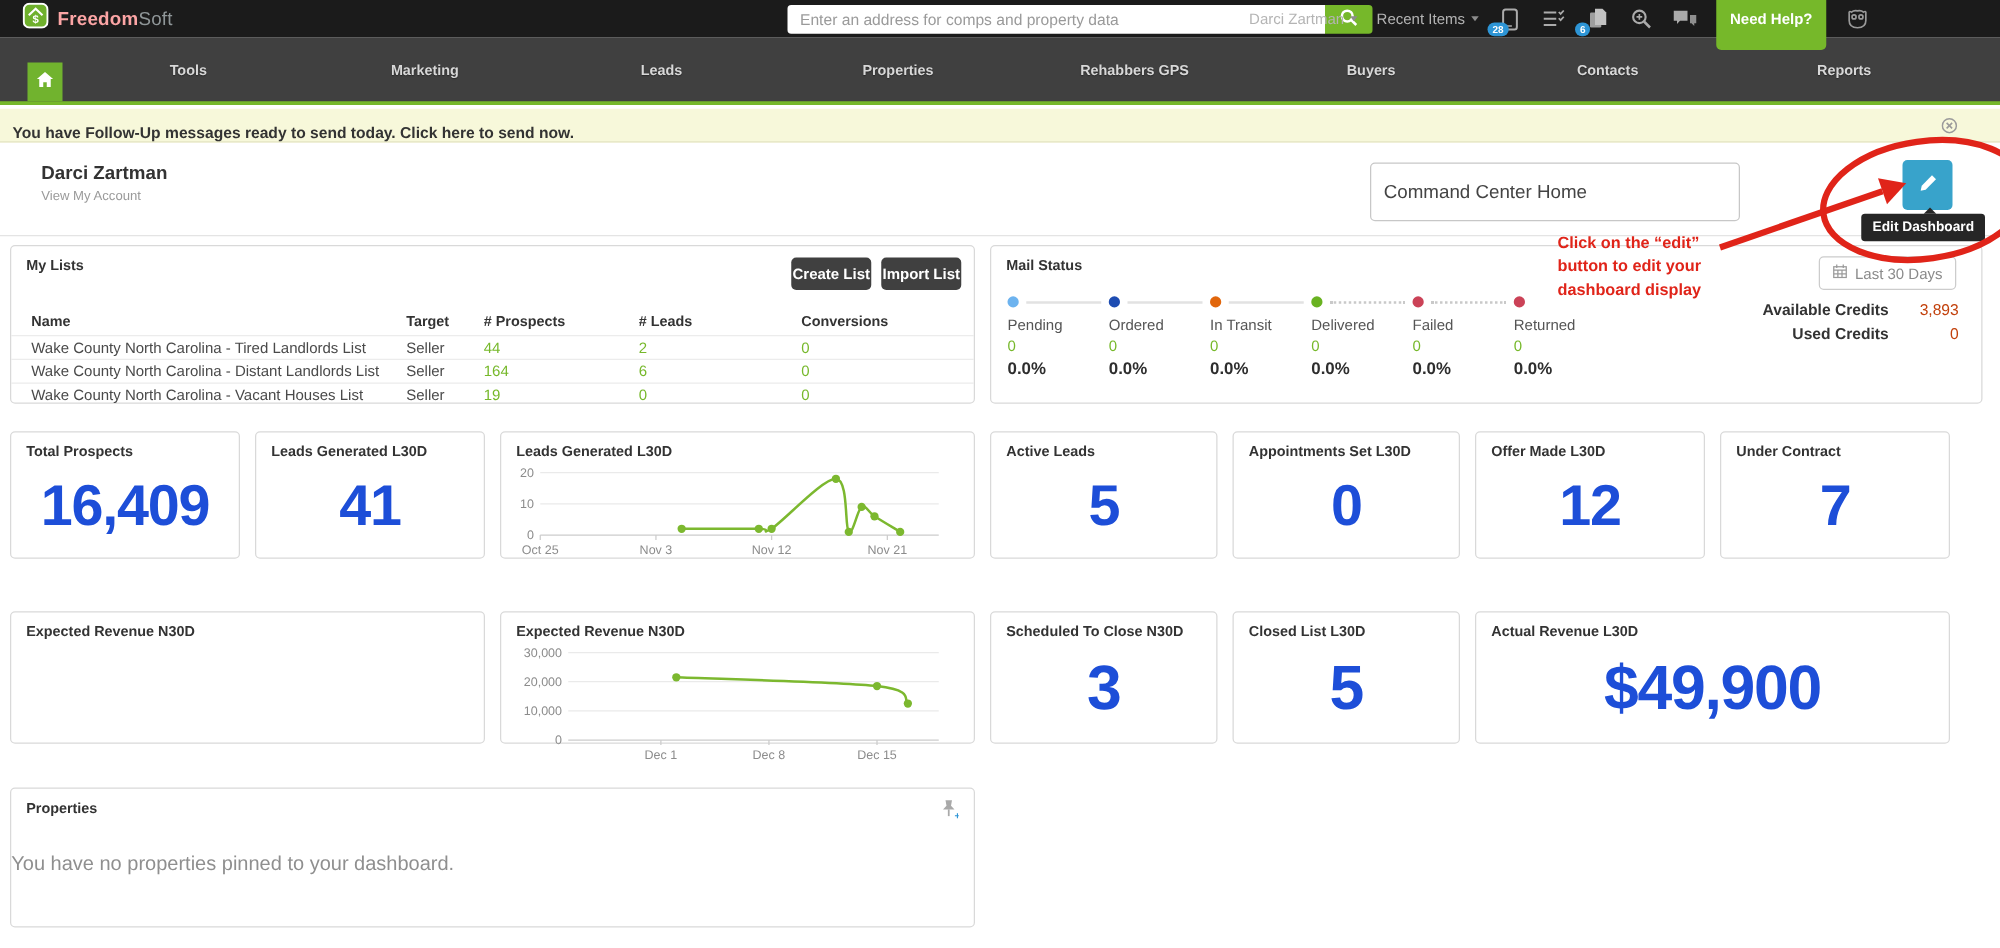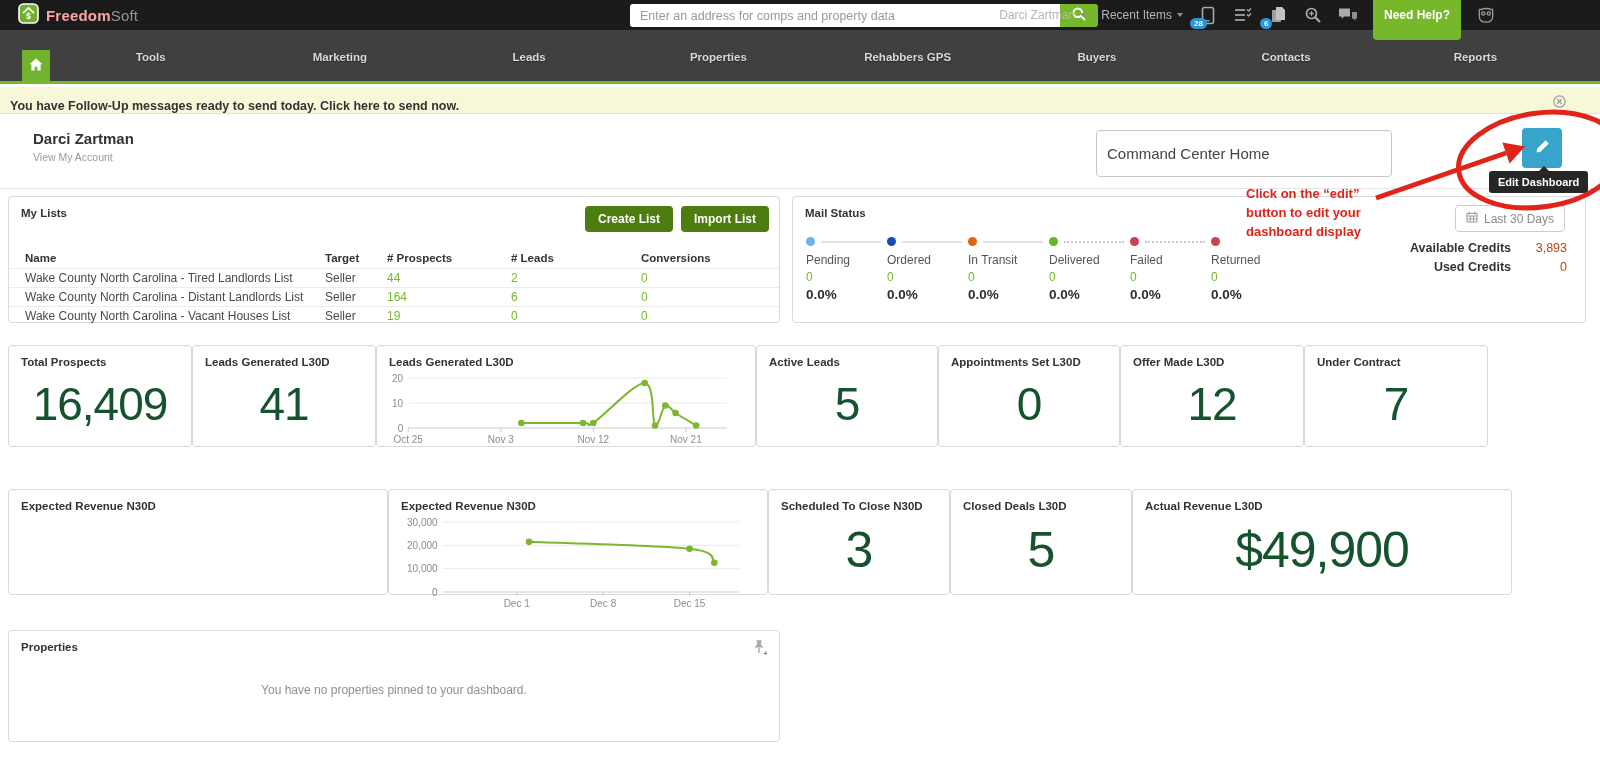--- a/index.html
+++ b/index.html
@@ -54,7 +54,7 @@
 .card-title{font-size:11.5px;font-weight:bold;color:#333;padding:10px 12px 0}
 #my-lists{left:8px;top:196px;width:772px;height:127px}
 .list-btns{position:absolute;top:9px;right:10px;display:flex;gap:8px}
-.btn-blue{background:#4d7c0f;color:#fff;font-weight:bold;font-size:12px;padding:6px 13px;border-radius:4px;border:none;cursor:pointer}
+.btn-blue{background:#404040;color:#fff;font-weight:bold;font-size:12px;padding:6px 1px;border-radius:4px;border:none;cursor:pointer}
 .lists-table{margin-top:29px}
 .lrow{display:grid;grid-template-columns:300px 62px 124px 130px auto;padding-left:16px;align-items:center;height:19px;font-size:12px;color:#4a4a4a}
 .lrow.lhead{font-weight:bold;font-size:11.5px;color:#333;height:20px}

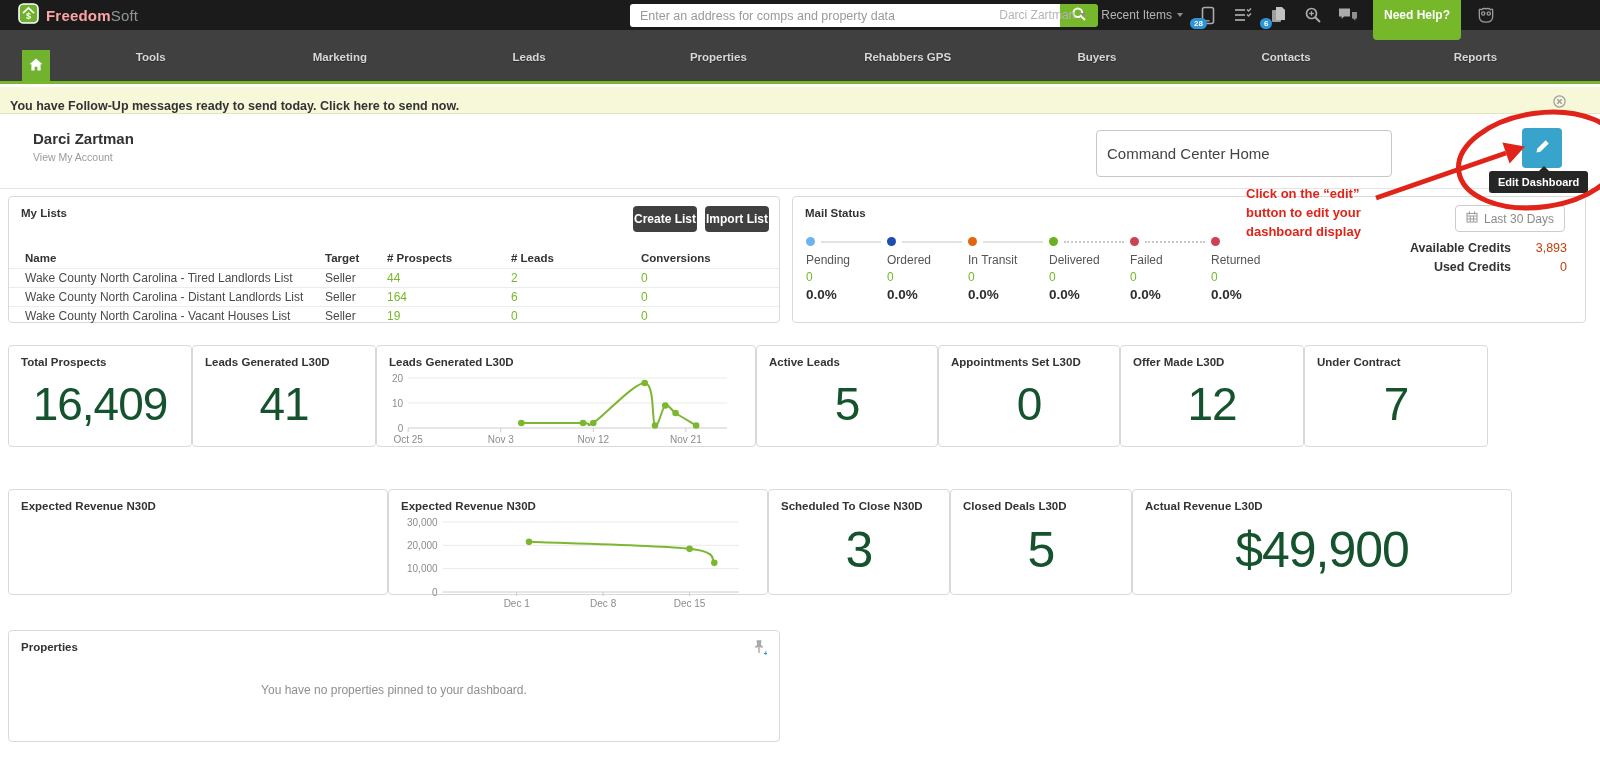--- a/index.html
+++ b/index.html
@@ -77,7 +77,7 @@
 .clabel{font-weight:bold;color:#333}
 .cval{width:56px;text-align:right;color:#c2410c}
 
-.cards-row{position:absolute;left:8px;display:grid;}
+.cards-row{position:absolute;left:8px;display:grid;gap:12px}
 #row1{top:345px;grid-template-columns:184px 184px 380px 182px 182px 184px 184px}
 #row2{top:489px;grid-template-columns:380px 380px 182px 182px 380px}
 .scard{position:relative;background:#fff;border:1px solid #d9d9d9;border-radius:4px;display:flex;flex-direction:column}

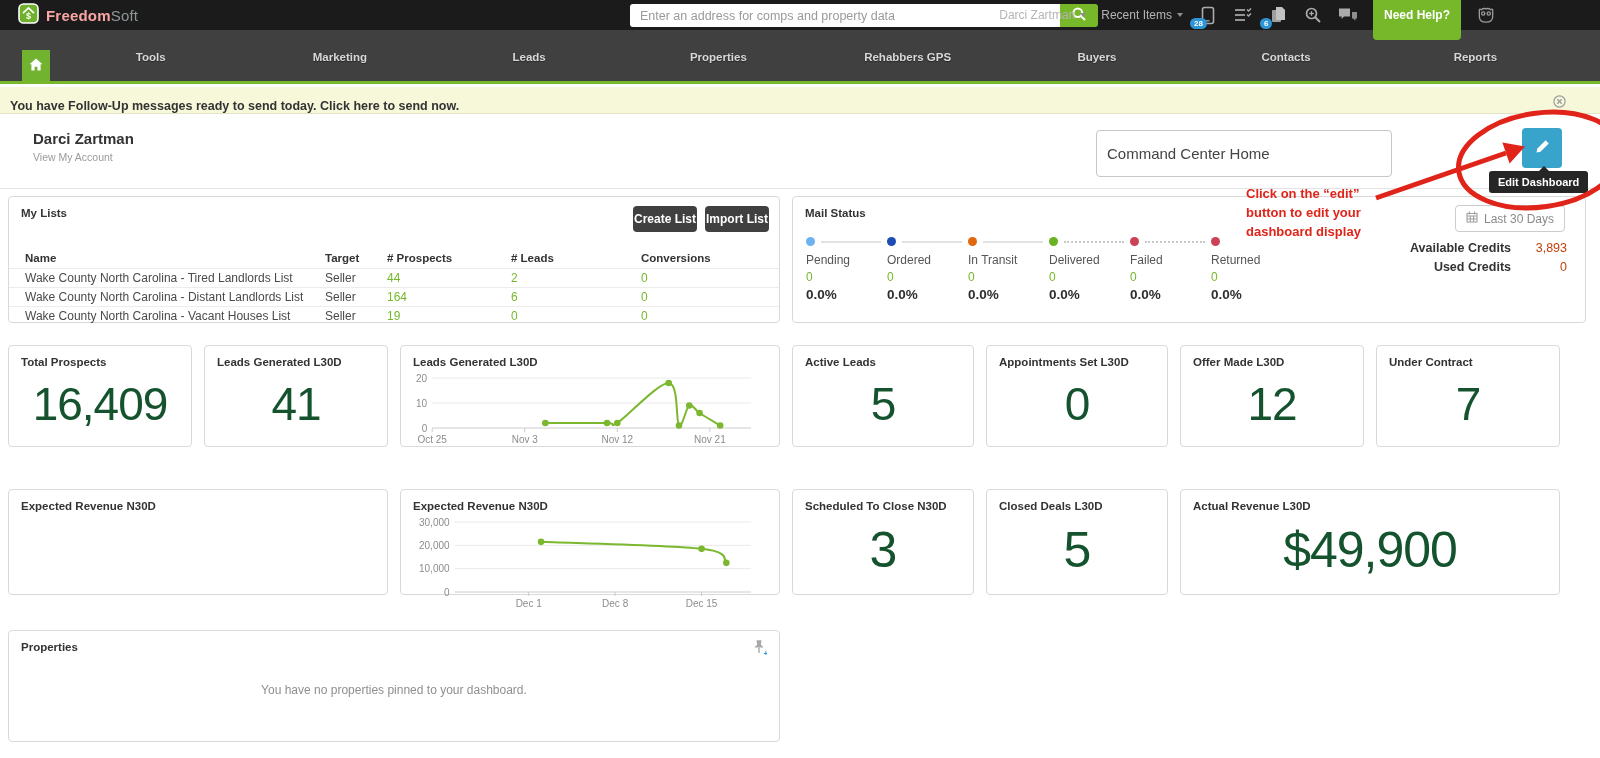--- a/index.html
+++ b/index.html
@@ -83,7 +83,7 @@
 .scard{position:relative;background:#fff;border:1px solid #d9d9d9;border-radius:4px;display:flex;flex-direction:column}
 #row1 .scard{height:102px}
 #row2 .scard{height:106px}
-.stat-value{flex:1;display:flex;align-items:center;justify-content:center;font-size:46px;font-weight:normal;color:#14532d;letter-spacing:-1px;padding-bottom:6px}
+.stat-value{flex:1;display:flex;align-items:center;justify-content:center;font-size:46px;font-weight:bold;color:#1d4ed8;letter-spacing:-1px;padding-bottom:6px}
 #row2 .stat-value{font-size:50px}
 .chart-wrap{padding:4px 8px 0 8px}
 .chart-wrap svg{overflow:visible;display:block}

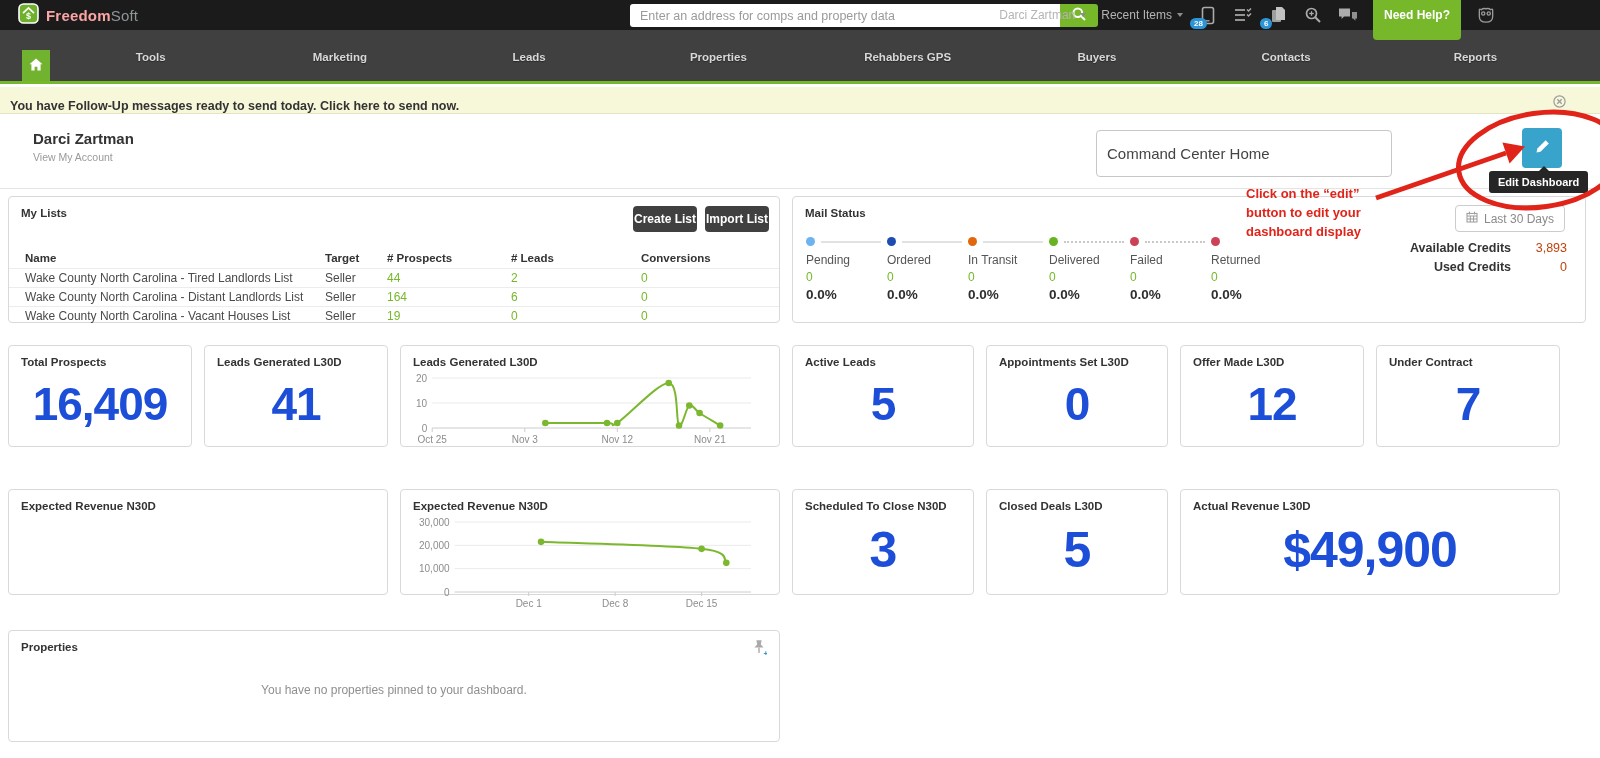--- a/index.html
+++ b/index.html
@@ -428,7 +428,7 @@
         <div class="stat-value">3</div>
       </div>
       <div class="scard">
-        <div class="card-title">Closed Deals L30D</div>
+        <div class="card-title">Closed List L30D</div>
         <div class="stat-value">5</div>
       </div>
       <div class="scard">

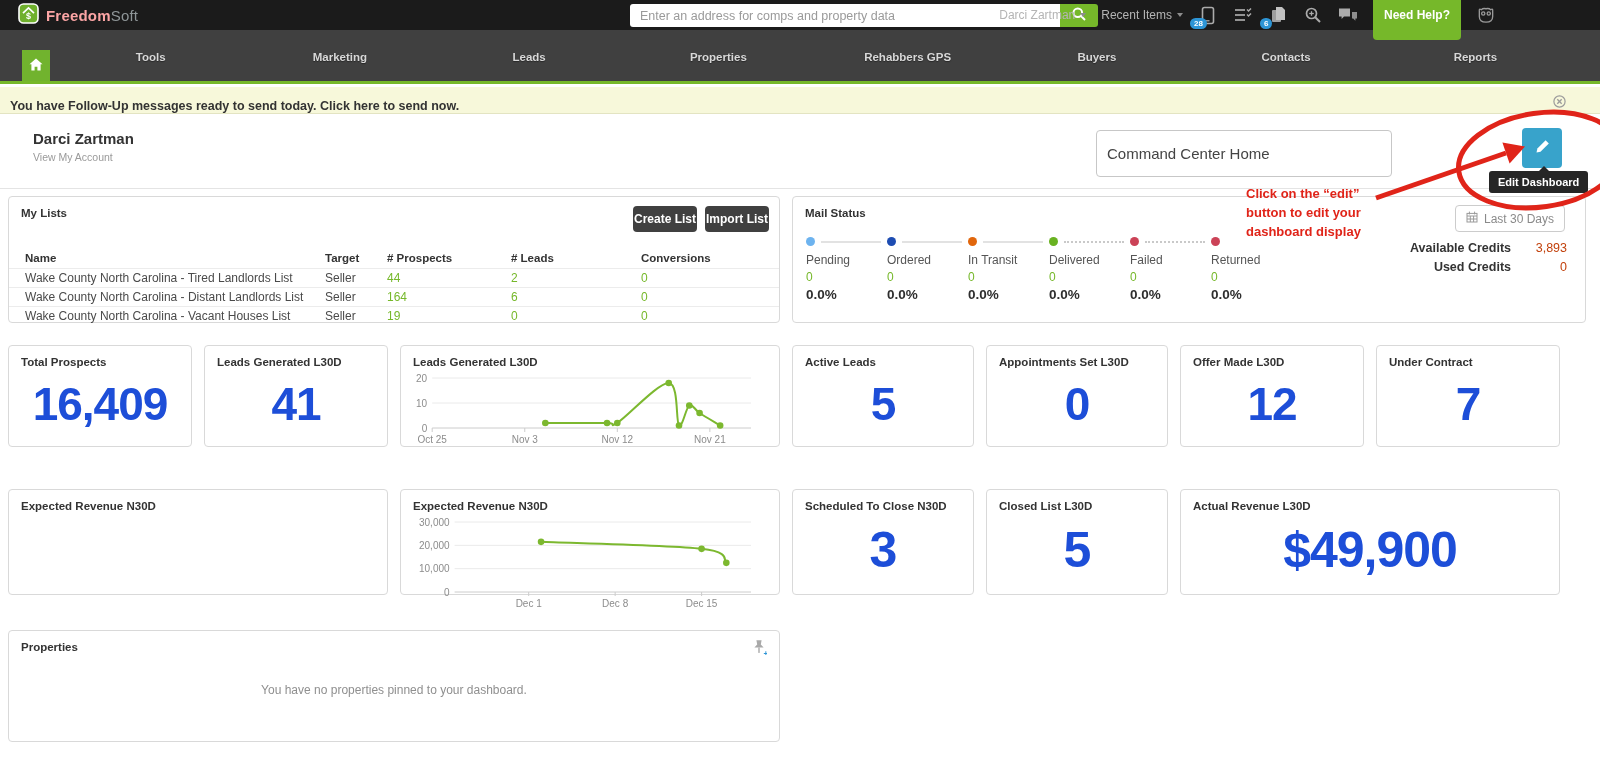--- a/index.html
+++ b/index.html
@@ -90,7 +90,7 @@
 
 #properties{left:8px;top:630px;width:772px;height:112px}
 #pin-btn{position:absolute;top:8px;right:12px;cursor:pointer}
-.empty-msg{position:absolute;top:52px;left:0;right:0;text-align:center;color:#8f8f8f;font-size:12px}
+.empty-msg{position:absolute;top:52px;left:0;right:0;color:#8f8f8f;font-size:16px}
 </style>
 </head>
 <body>

